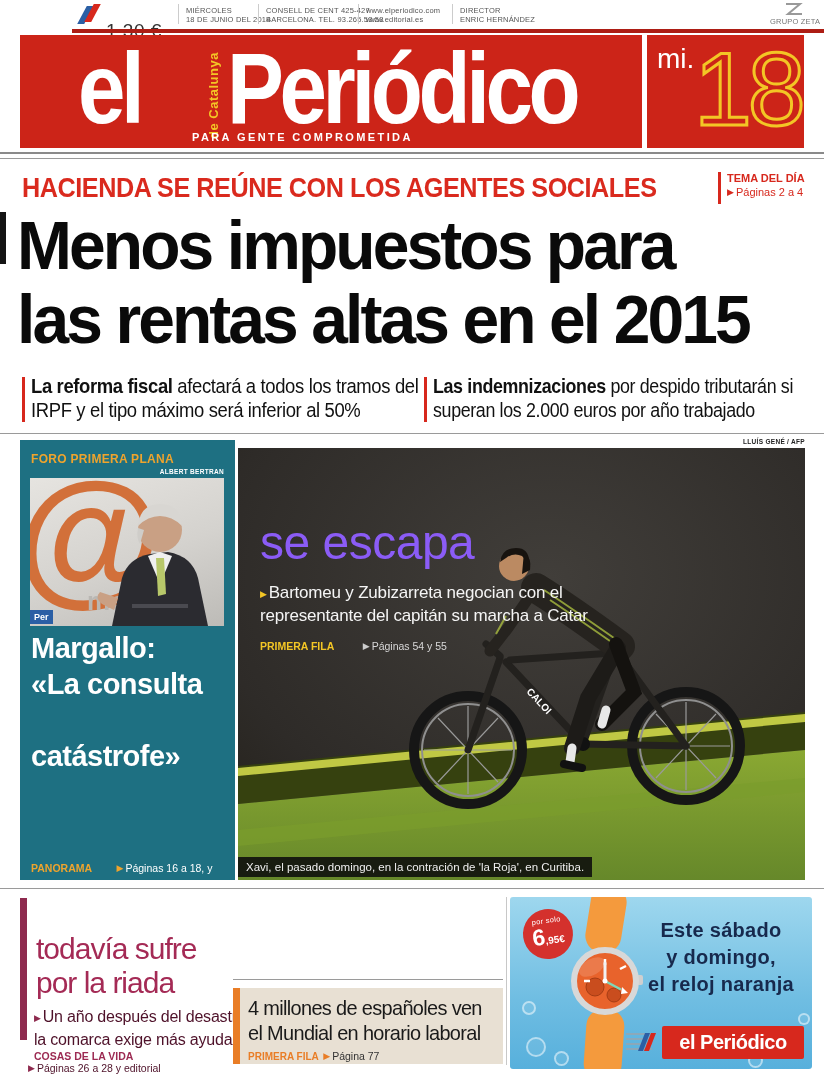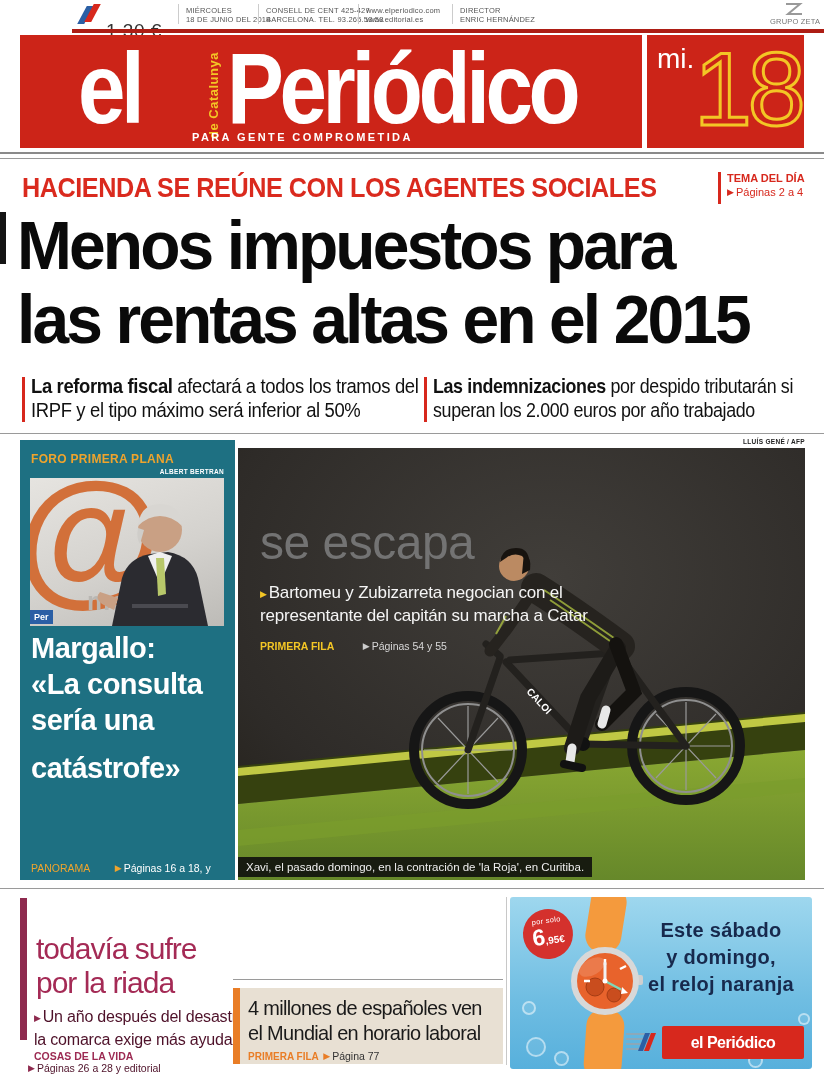--- a/index.html
+++ b/index.html
@@ -59,7 +59,7 @@
   
   .x-credit{color:#222;font-size:6.5px;font-weight:bold;text-align:right;letter-spacing:.3px;}
   .x-accent{color:#f3c625;font-weight:bold;font-size:56px;line-height:56px;letter-spacing:-1px;}
-  .x-rest{color:#737373;font-size:48px;line-height:50px;letter-spacing:-.5px;}
+  .x-rest{color:#8b5cf6;font-size:48px;line-height:50px;letter-spacing:-.5px;}
   .x-bullet{color:#f5f5f5;font-size:17px;line-height:22px;letter-spacing:-.2px;white-space:nowrap;}
   .x-foot-lbl{color:#f3c625;font-weight:bold;font-size:10.5px;}
   .x-foot-pg{color:#d8d8d8;font-size:10.5px;padding-left:24px;}

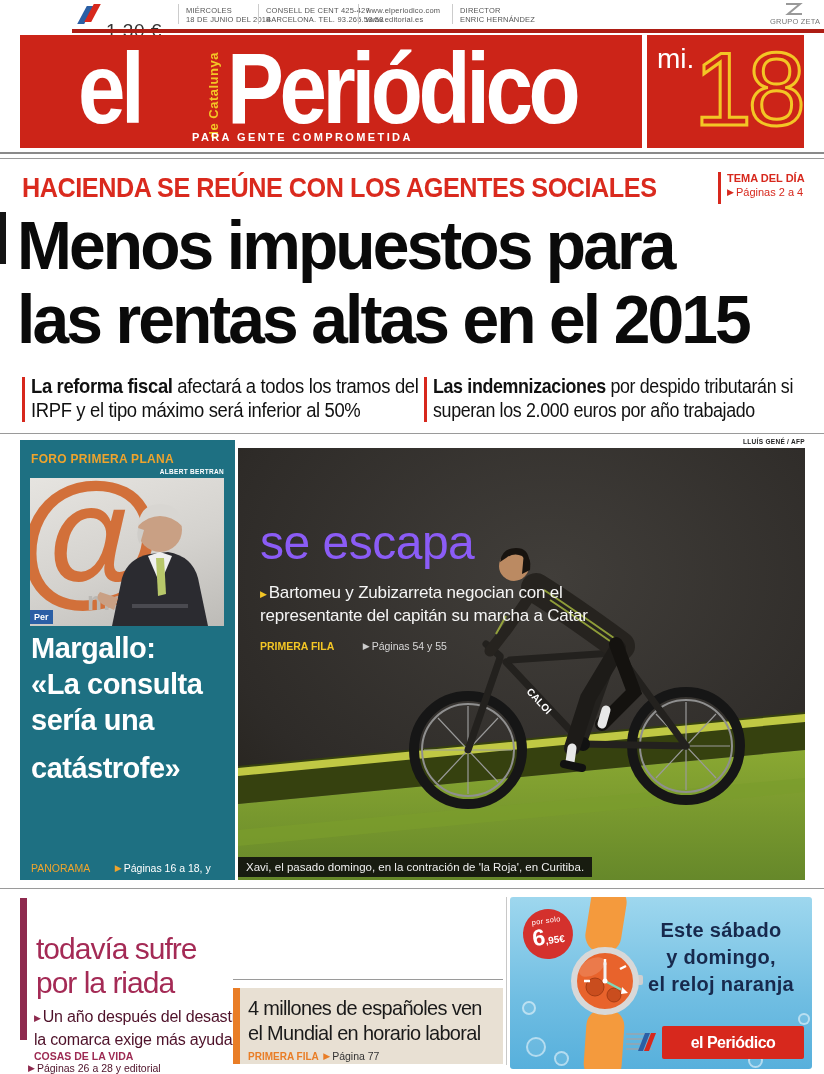--- a/index.html
+++ b/index.html
@@ -201,7 +201,6 @@
 
     <div class="abs t-hl" style="left:11px;top:190px;">Margallo:</div>
     <div class="abs t-hl" style="left:11px;top:226px;">«La consulta</div>
-    <div class="abs t-hl" style="left:11px;top:262px;">sería una</div>
     <div class="abs t-hl" style="left:11px;top:298px;margin-top:12px;">catástrofe»</div>
 
 

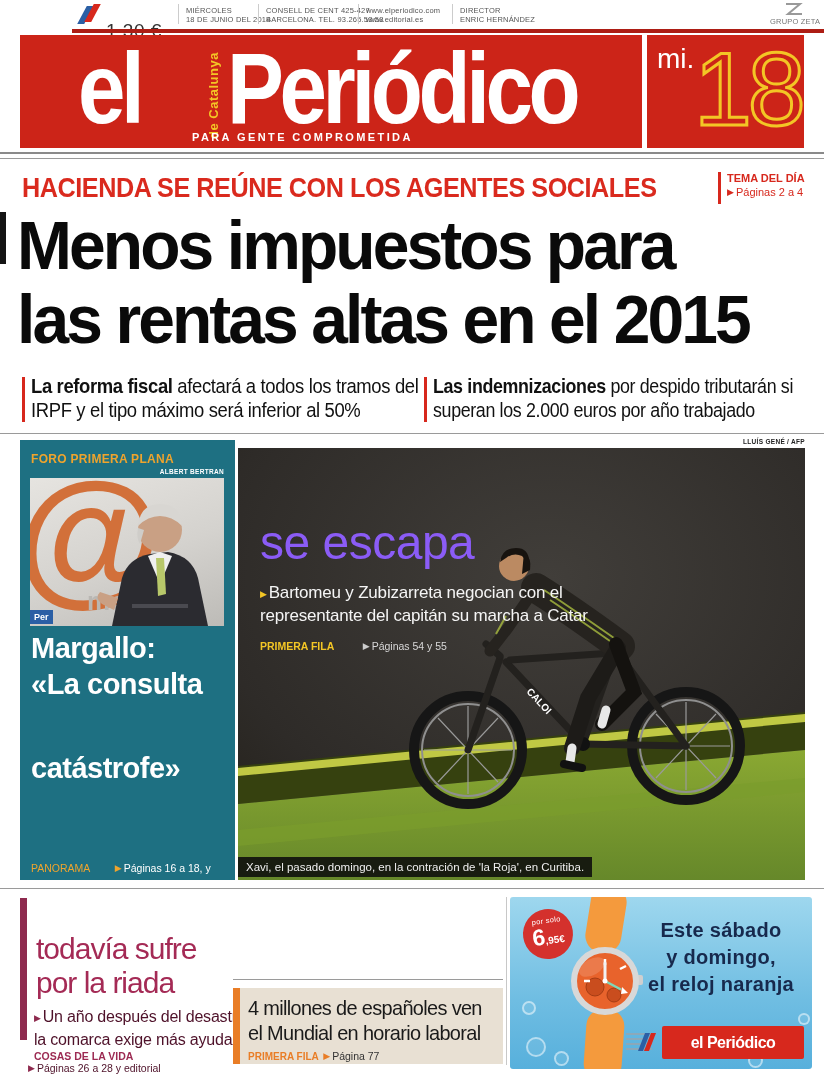--- a/index.html
+++ b/index.html
@@ -201,7 +201,7 @@
 
     <div class="abs t-hl" style="left:11px;top:190px;">Margallo:</div>
     <div class="abs t-hl" style="left:11px;top:226px;">«La consulta</div>
-    <div class="abs t-hl" style="left:11px;top:298px;margin-top:12px;">catástrofe»</div>
+    <div class="abs t-hl" style="left:11px;top:298px;">catástrofe»</div>
 
 
     <div class="abs" style="left:11px;top:418px;">

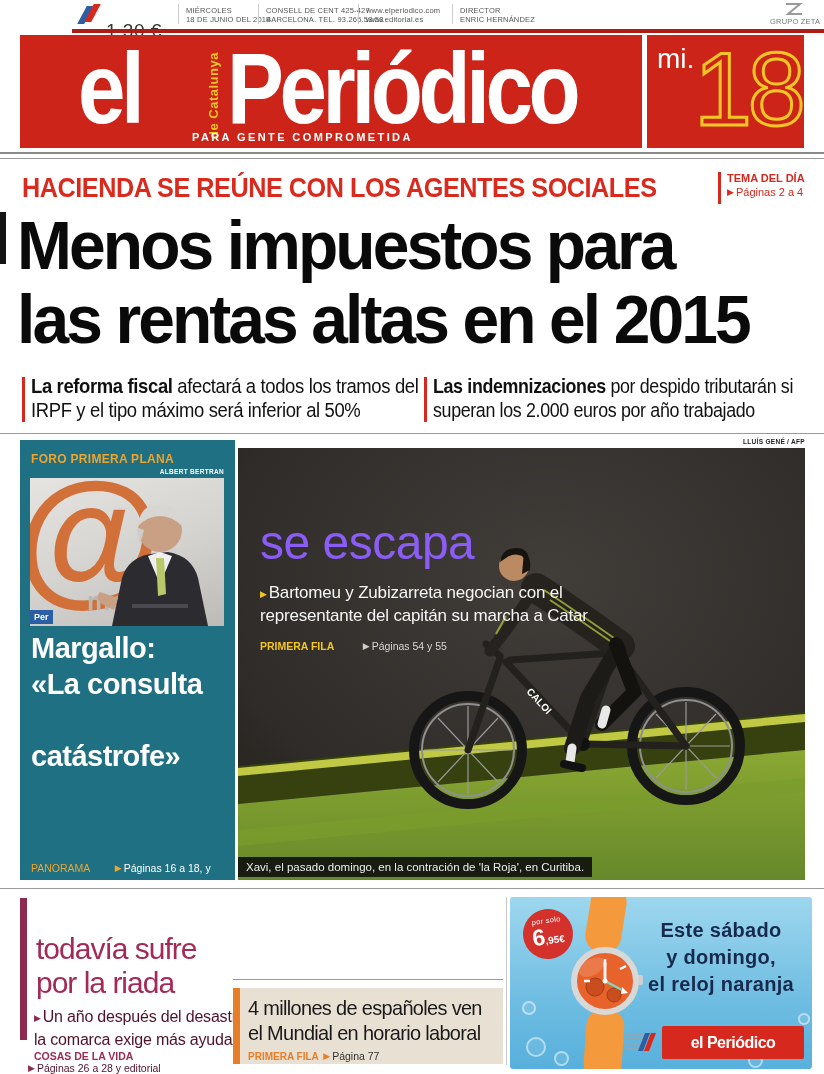--- a/index.html
+++ b/index.html
@@ -48,7 +48,7 @@
   .t-credit{color:#fff;font-size:6.5px;font-weight:bold;letter-spacing:.3px;text-align:right;}
   .t-hl{color:#fff;font-weight:bold;font-size:29px;line-height:36px;letter-spacing:-.5px;white-space:nowrap;}
   .t-bullet{color:#fff;font-size:16.5px;line-height:21px;letter-spacing:-.2px;white-space:nowrap;}
-  .t-foot-lbl{color:#efa42d;font-weight:normal;font-size:10.5px;}
+  .t-foot-lbl{color:#efa42d;font-weight:bold;font-size:10.5px;}
   .t-foot-pg{color:#fff;font-size:10.5px;padding-left:20px;}
 
   .mphoto{background:linear-gradient(160deg,#e6e4e0 0%,#d4d2ce 55%,#bdbbb7 100%);overflow:hidden;}

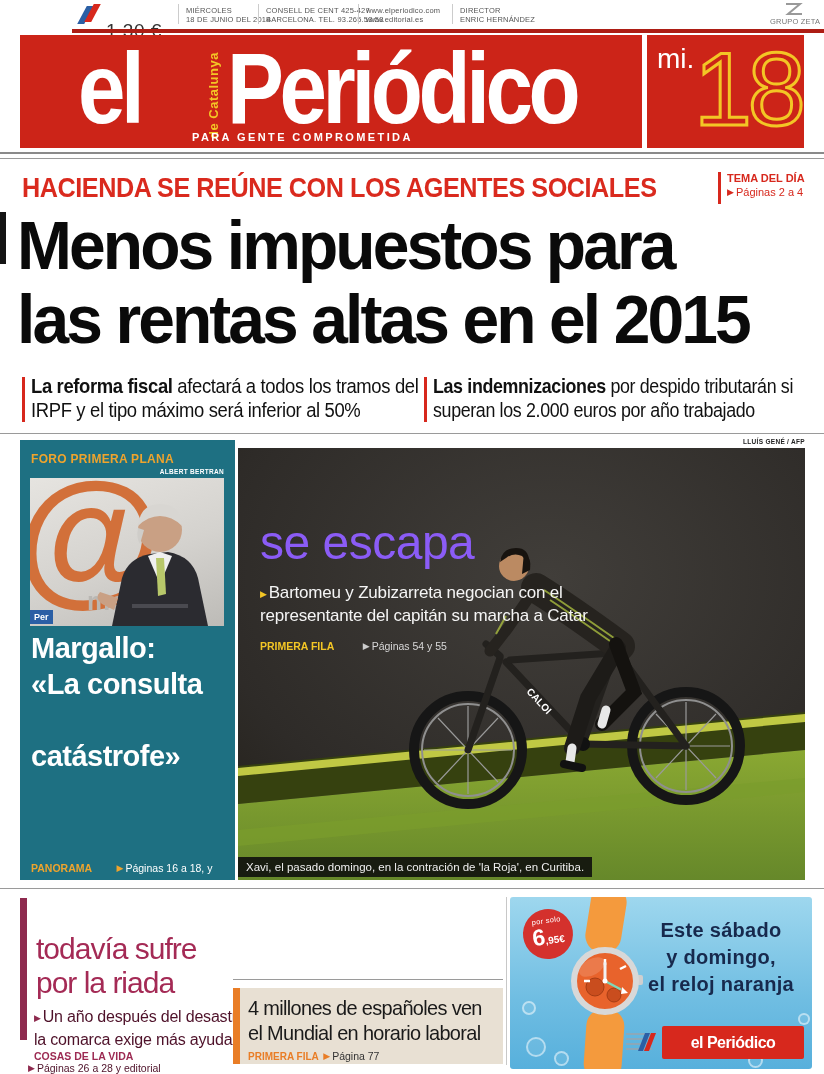--- a/index.html
+++ b/index.html
@@ -92,7 +92,7 @@
   .ad-badge .p{font-size:23px;font-weight:bold;line-height:22px;}
   .ad-badge .c{font-size:10px;font-weight:bold;}
   .ad-txt{color:#17294d;font-weight:bold;font-size:20px;line-height:27px;text-align:center;letter-spacing:.3px;}
-  .ad-logo-box{background:#d7281d;border-radius:2px;color:#fff;font-weight:bold;font-size:16px;
+  .ad-logo-box{background:#d7281d;border-radius:2px;color:#fff;font-weight:bold;font-size:20px;
                line-height:33px;text-align:center;letter-spacing:-.5px;}
   .drop{position:absolute;border:2px solid rgba(255,255,255,.5);border-radius:50%;
         background:rgba(255,255,255,.08);}

